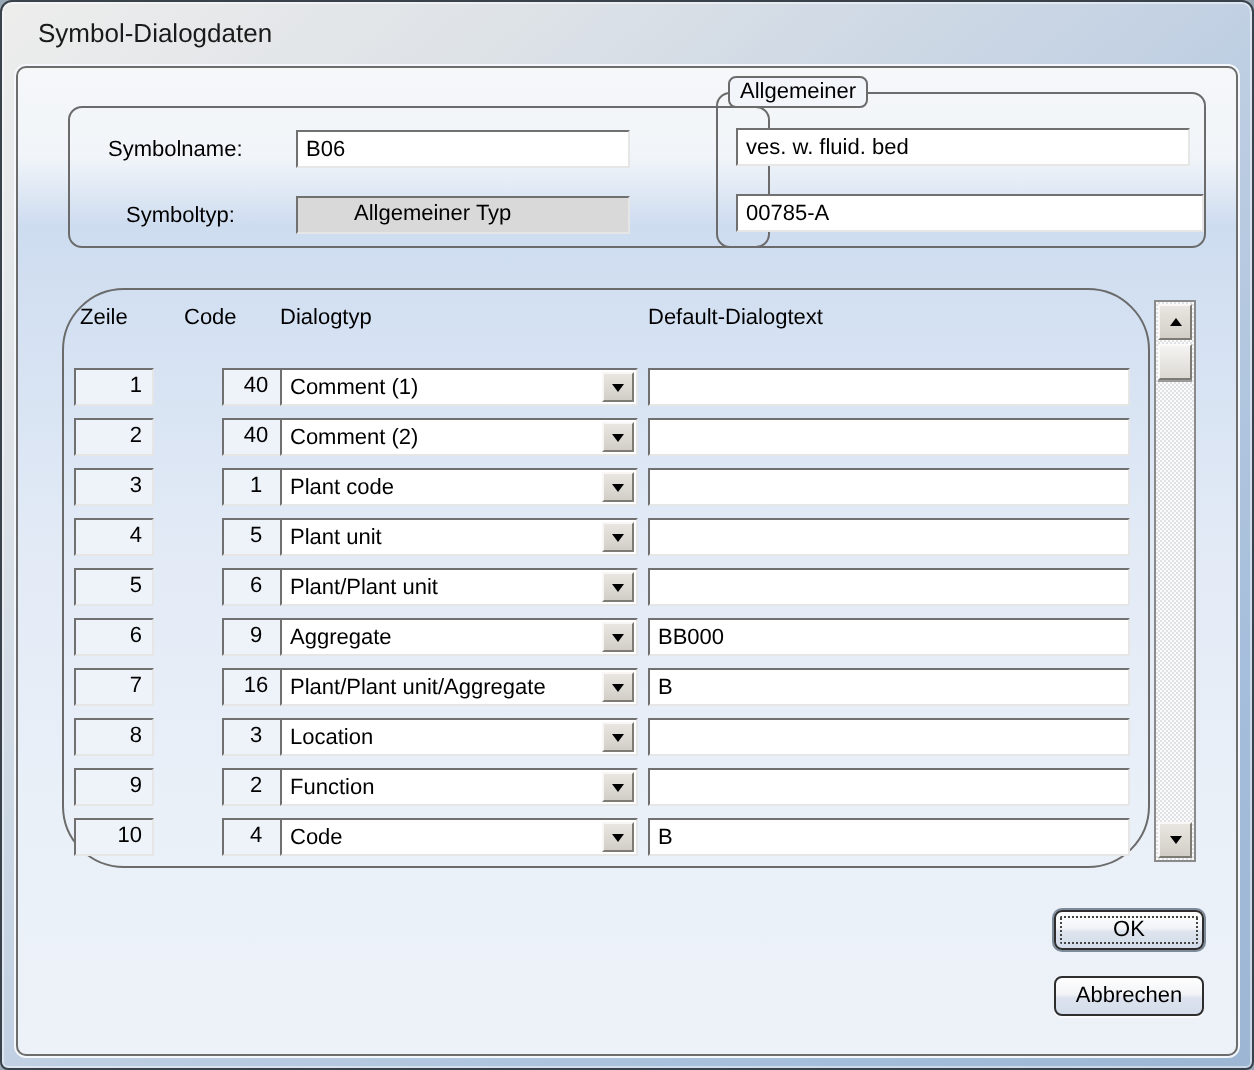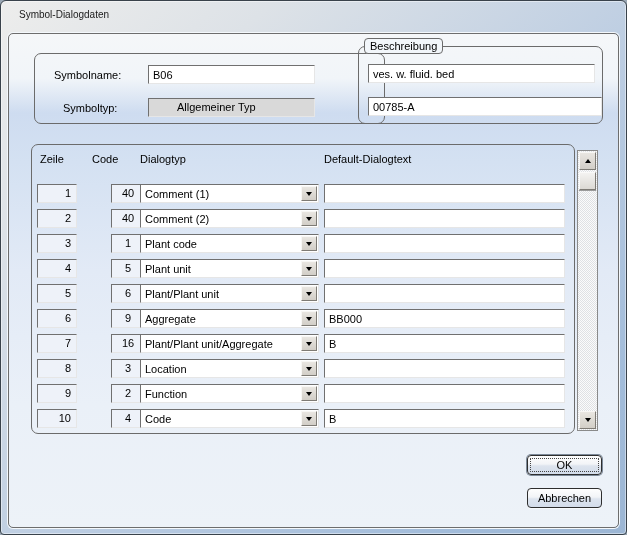--- a/index.html
+++ b/index.html
@@ -13,7 +13,7 @@
     overflow:hidden;
   }
   .titlebar{position:absolute;left:0;top:0;right:0;height:32px;}
-  .title-text{position:absolute;left:18px;top:8px;font-size:10px;color:#1a1a1a;text-align:right;}
+  .title-text{position:absolute;left:18px;top:8px;font-size:13px;color:#1a1a1a;text-align:right;}
 
   .client{
     position:absolute;left:7px;top:32px;width:611px;height:495px;

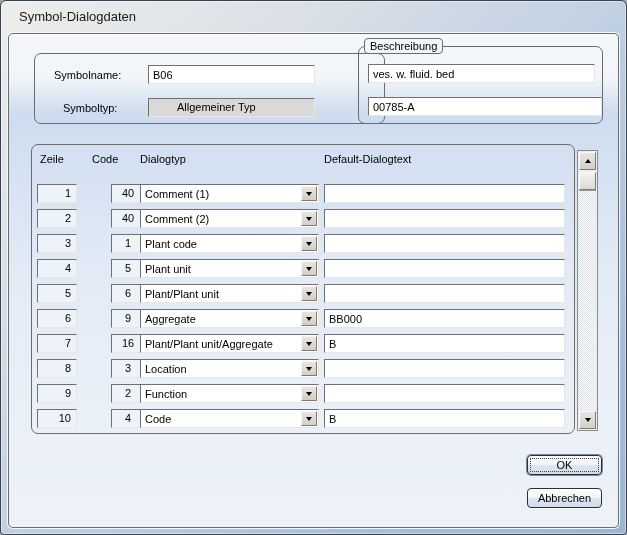--- a/index.html
+++ b/index.html
@@ -110,7 +110,7 @@
     </div>
 
     <div class="groupbox" style="left:349px;top:12px;width:245px;height:78px;">
-      <span class="group-label-box">Beschreibung</span>
+      <span class="group-label-box">Allgemeiner</span>
       <input class="field" style="position: absolute; left: 9px; top: 17px; width: 227px; height: 19px;" value="ves. w. fluid. bed">
       <input class="field" style="position: absolute; left: 9px; top: 50px; width: 234px; height: 19px;" value="00785-A">
     </div>

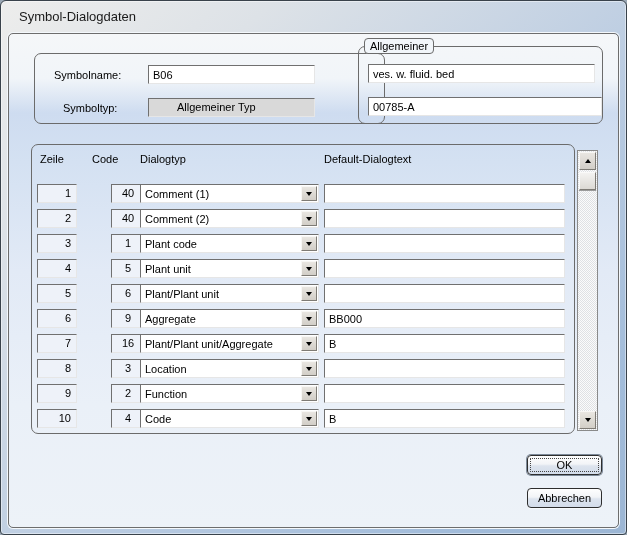--- a/index.html
+++ b/index.html
@@ -115,7 +115,7 @@
       <input class="field" style="position: absolute; left: 9px; top: 50px; width: 234px; height: 19px;" value="00785-A">
     </div>
 
-    <div class="groupbox" style="left:22px;top:110px;width:544px;height:290px;">
+    <div class="groupbox" style="left:22px;top:110px;width:544px;height:290px;border-radius:31px;">
       <span class="thead" style="left:8px;">Zeile</span>
       <span class="thead" style="left:60px;">Code</span>
       <span class="thead" style="left:108px;">Dialogtyp</span>

